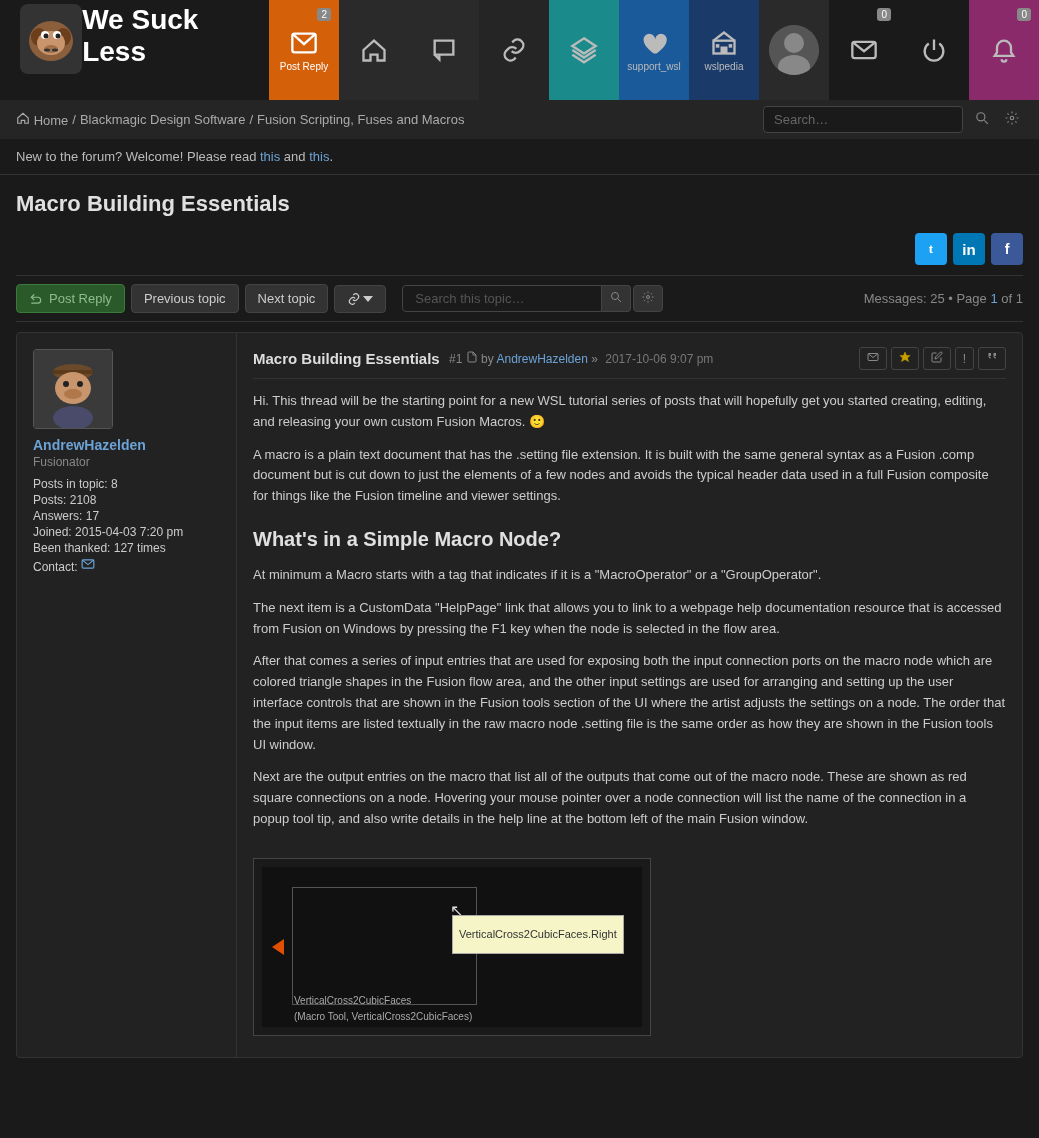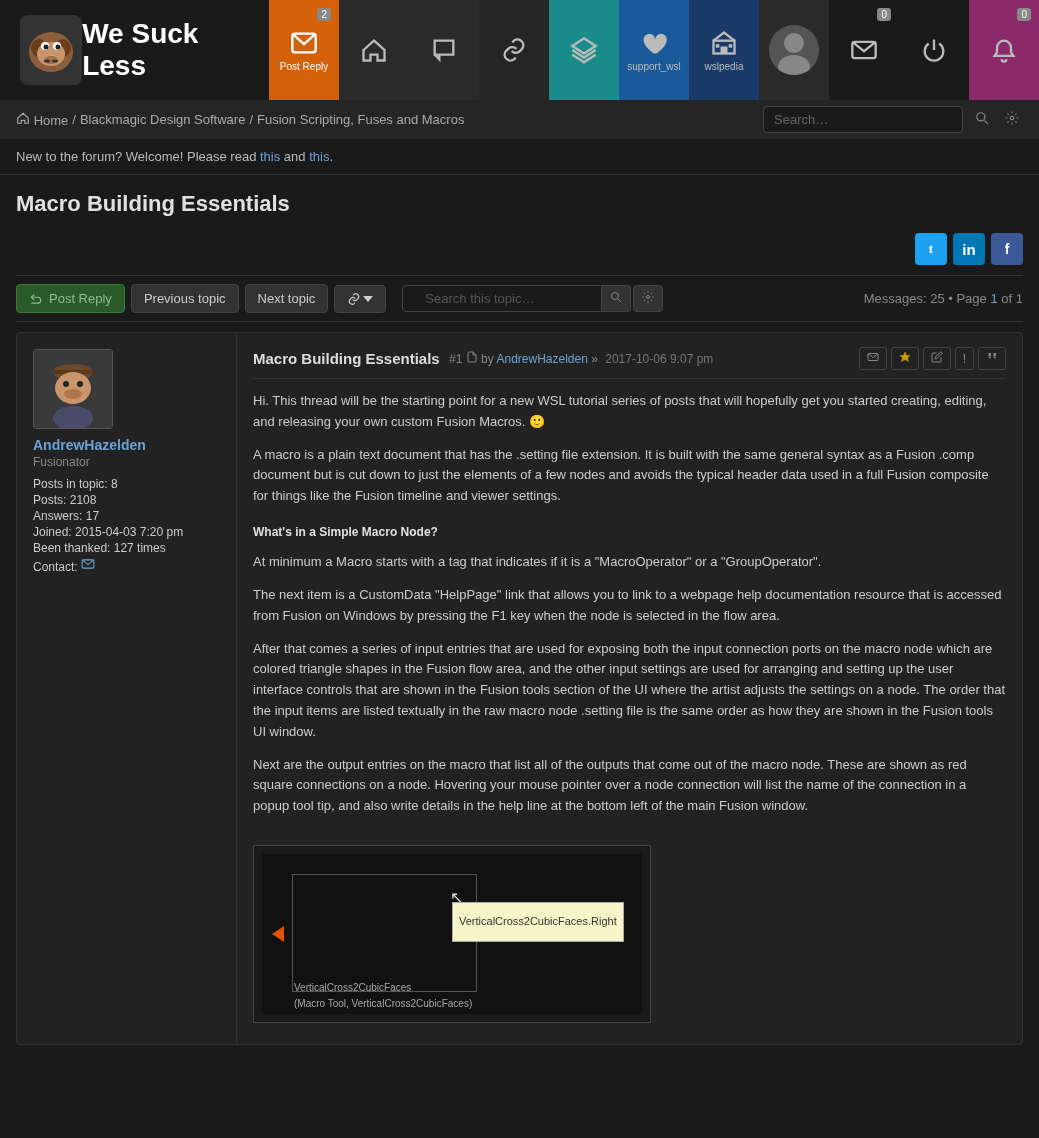--- a/index.html
+++ b/index.html
@@ -19,8 +19,8 @@
     }
     .logo-area {
       display: flex;
-      align-items: center;
-      padding: 14px 20px;
+      align-items: flex-start;
+      padding: 4px 20px;
       gap: 0;
       flex: 1;
     }

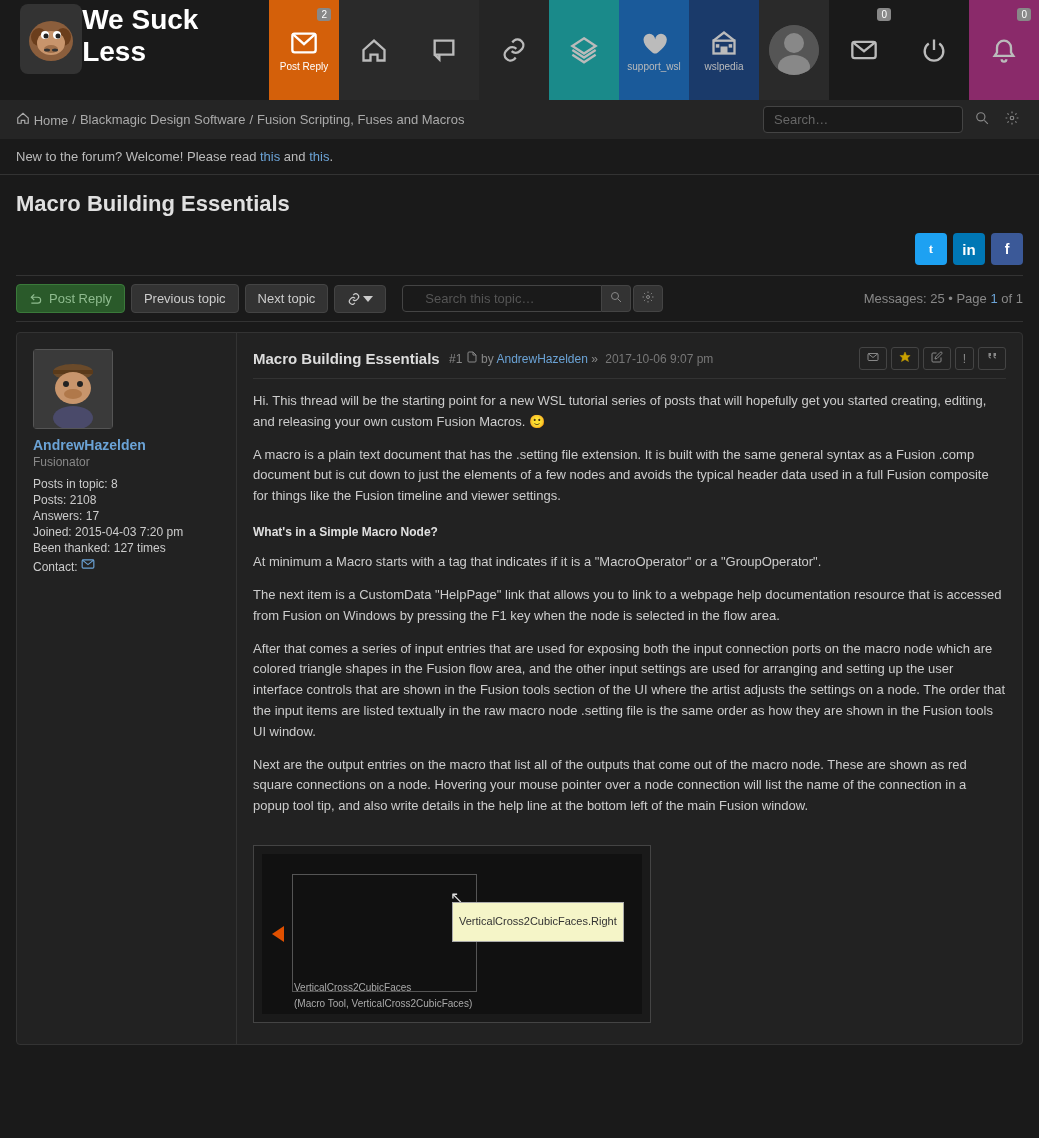--- a/index.html
+++ b/index.html
@@ -213,7 +213,7 @@
       background: #1a1a1a;
       border: 1px solid #444;
       border-radius: 4px 0 0 4px;
-      padding: 5px 22px;
+      padding: 5px 12px;
       color: #ccc;
       width: 200px;
       font-size: 13px;

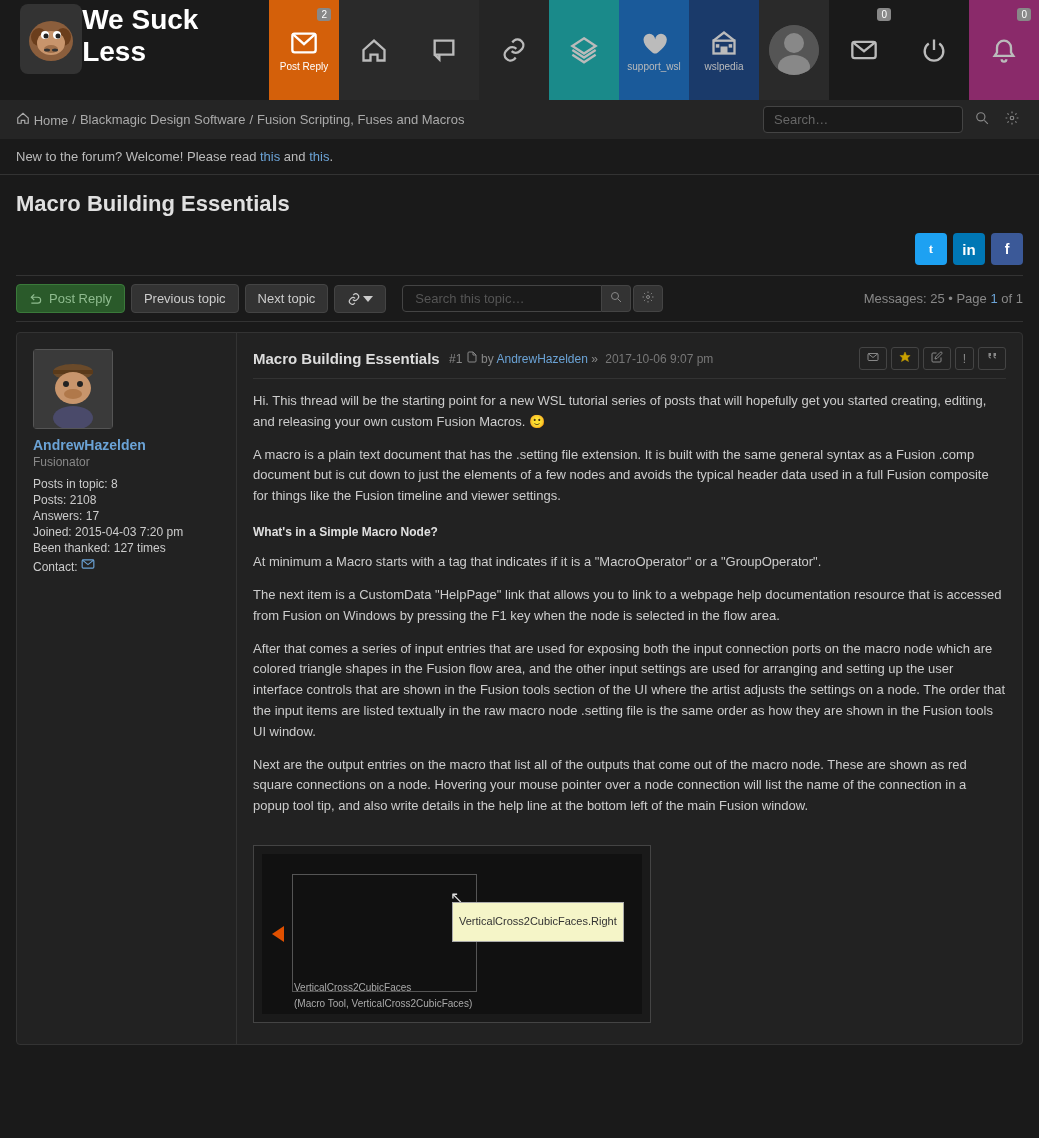--- a/index.html
+++ b/index.html
@@ -337,7 +337,7 @@
     .post-content p { margin-bottom: 12px; }
     .post-content h2 {
       color: #e0e0e0;
-      font-size: 12px;
+      font-size: 20px;
       margin: 16px 0 10px;
     }
     .post-image-container {

